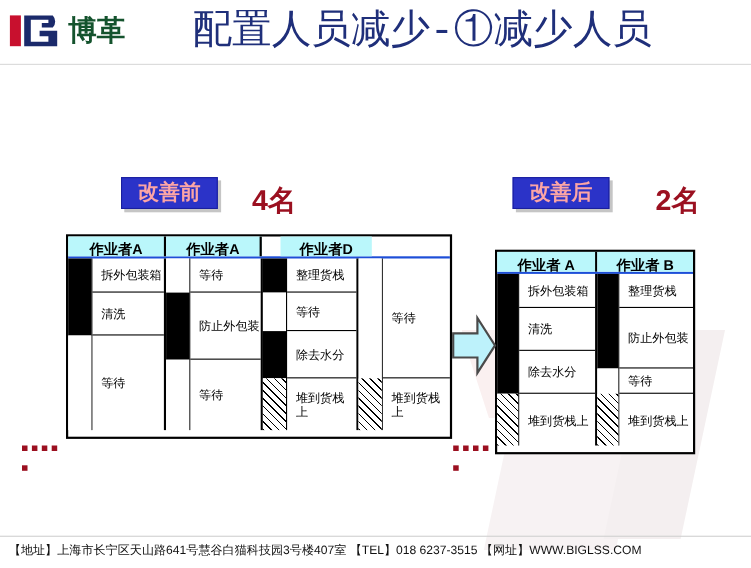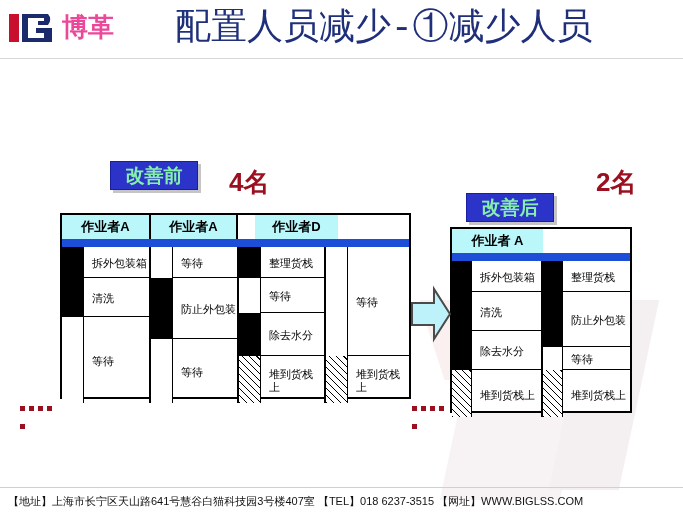--- a/index.html
+++ b/index.html
@@ -18,7 +18,7 @@
   #header{position:absolute;left:0;top:0;width:683px;height:60px;}
   #logo{position:absolute;left:8px;top:10px;width:120px;height:38px;}
   #logo .mark{position:absolute;left:0;top:2px;width:50px;height:32px;}
-  #logo .logo-txt{position:absolute;left:54px;top:0px;font-size:26px;font-weight:bold;color:#ec4899;letter-spacing:0px;line-height:34px;}
+  #logo .logo-txt{position:absolute;left:54px;top:0px;font-size:26px;font-weight:bold;color:#14532d;letter-spacing:0px;line-height:34px;}
   #title{
     position:absolute;left:175px;top:2px;width:505px;height:54px;
     font-size:36px;color:#1f2f7a;font-weight:normal;line-height:54px;

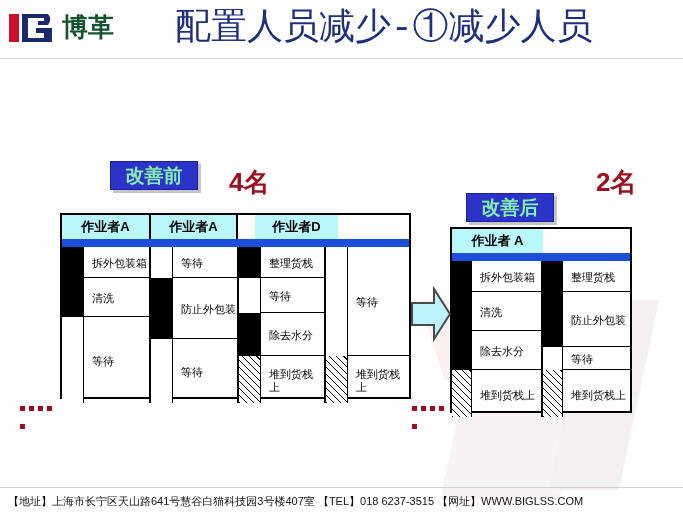--- a/index.html
+++ b/index.html
@@ -27,7 +27,7 @@
   #header-rule{position:absolute;left:0;top:58px;width:683px;height:1px;background:#d9d9d9;}
   
   .badge{position:absolute;height:27px;background:#2b33c8;border:1px solid #1a1f9e;
-         color:#86efac;font-size:19px;font-weight:bold;line-height:27px;text-align:center;
+         color:#fca5a5;font-size:19px;font-weight:bold;line-height:27px;text-align:center;
          box-shadow:3px 3px 0 rgba(150,150,150,.55);}
   #badge-before{left:110px;top:161px;width:86px;}
   #badge-after{left:466px;top:161px;width:86px;margin-top:32px;}

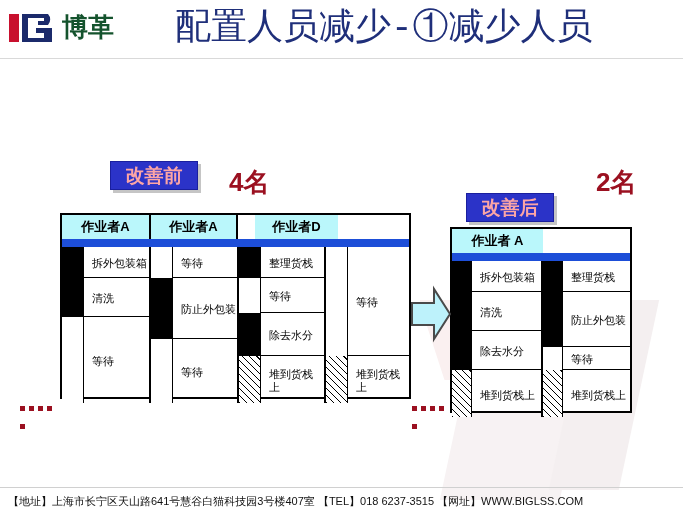--- a/index.html
+++ b/index.html
@@ -30,7 +30,7 @@
          color:#fca5a5;font-size:19px;font-weight:bold;line-height:27px;text-align:center;
          box-shadow:3px 3px 0 rgba(150,150,150,.55);}
   #badge-before{left:110px;top:161px;width:86px;}
-  #badge-after{left:466px;top:161px;width:86px;margin-top:32px;}
+  #badge-after{left:466px;top:161px;width:86px;}
   .count{position:absolute;font-size:26px;font-weight:bold;color:#9b1020;line-height:30px;}
   #count-before{left:229px;top:167px;}
   #count-after{left:596px;top:167px;}

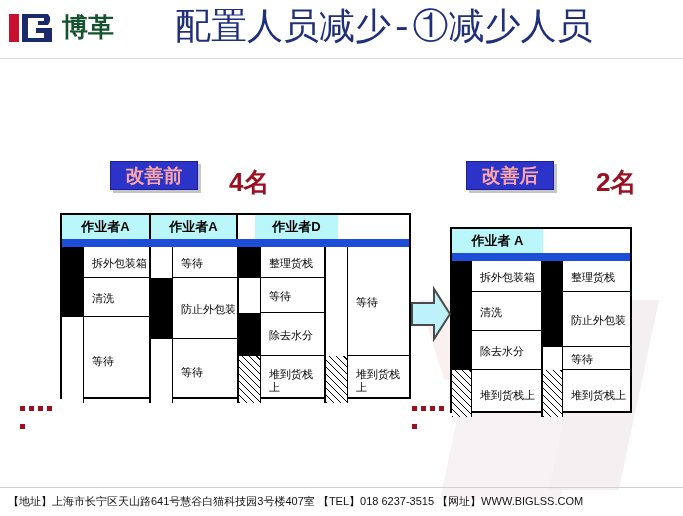--- a/index.html
+++ b/index.html
@@ -38,7 +38,7 @@
   .chart{position:absolute;border:2px solid #000;background:#fff;box-sizing:border-box;}
   #chart-left{left:60px;top:213px;width:351px;height:186px;}
   #chart-right{left:450px;top:227px;width:182px;height:186px;}
-  .hdr-row{display:flex;height:32px;box-sizing:border-box;border-bottom:8px solid #1d4ed8;}
+  .hdr-row{display:flex;height:20px;box-sizing:border-box;border-bottom:2px solid #1d4ed8;}
   .hdr-cell{background:#baf7fb;color:#000;font-size:13px;font-weight:bold;
             text-align:center;line-height:24px;box-sizing:border-box;border-right:2px solid #000;
             white-space:nowrap;overflow:hidden;}

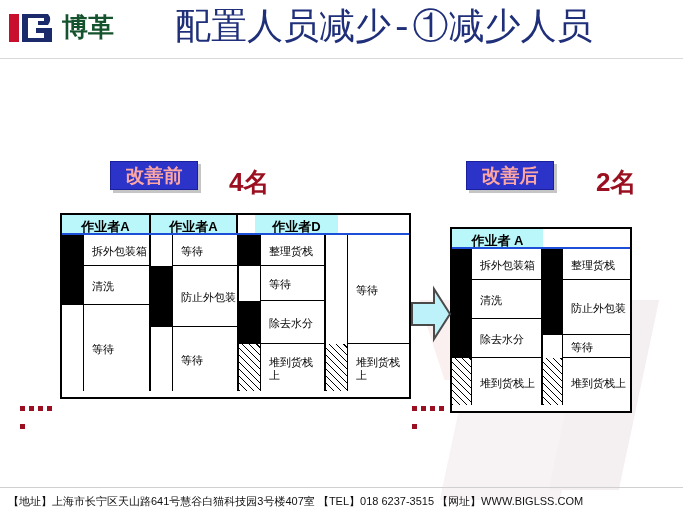--- a/index.html
+++ b/index.html
@@ -163,6 +163,7 @@
 <div class="chart" id="chart-right">
   <div class="hdr-row">
       <div class="hdr-cell" style="width: 91px;">作业者 A</div>
+      <div class="hdr-cell" style="width: 87px;">作业者 B</div>
     </div>
   <div class="body-row">
       <div class="worker-col" style="width: 91px;">

